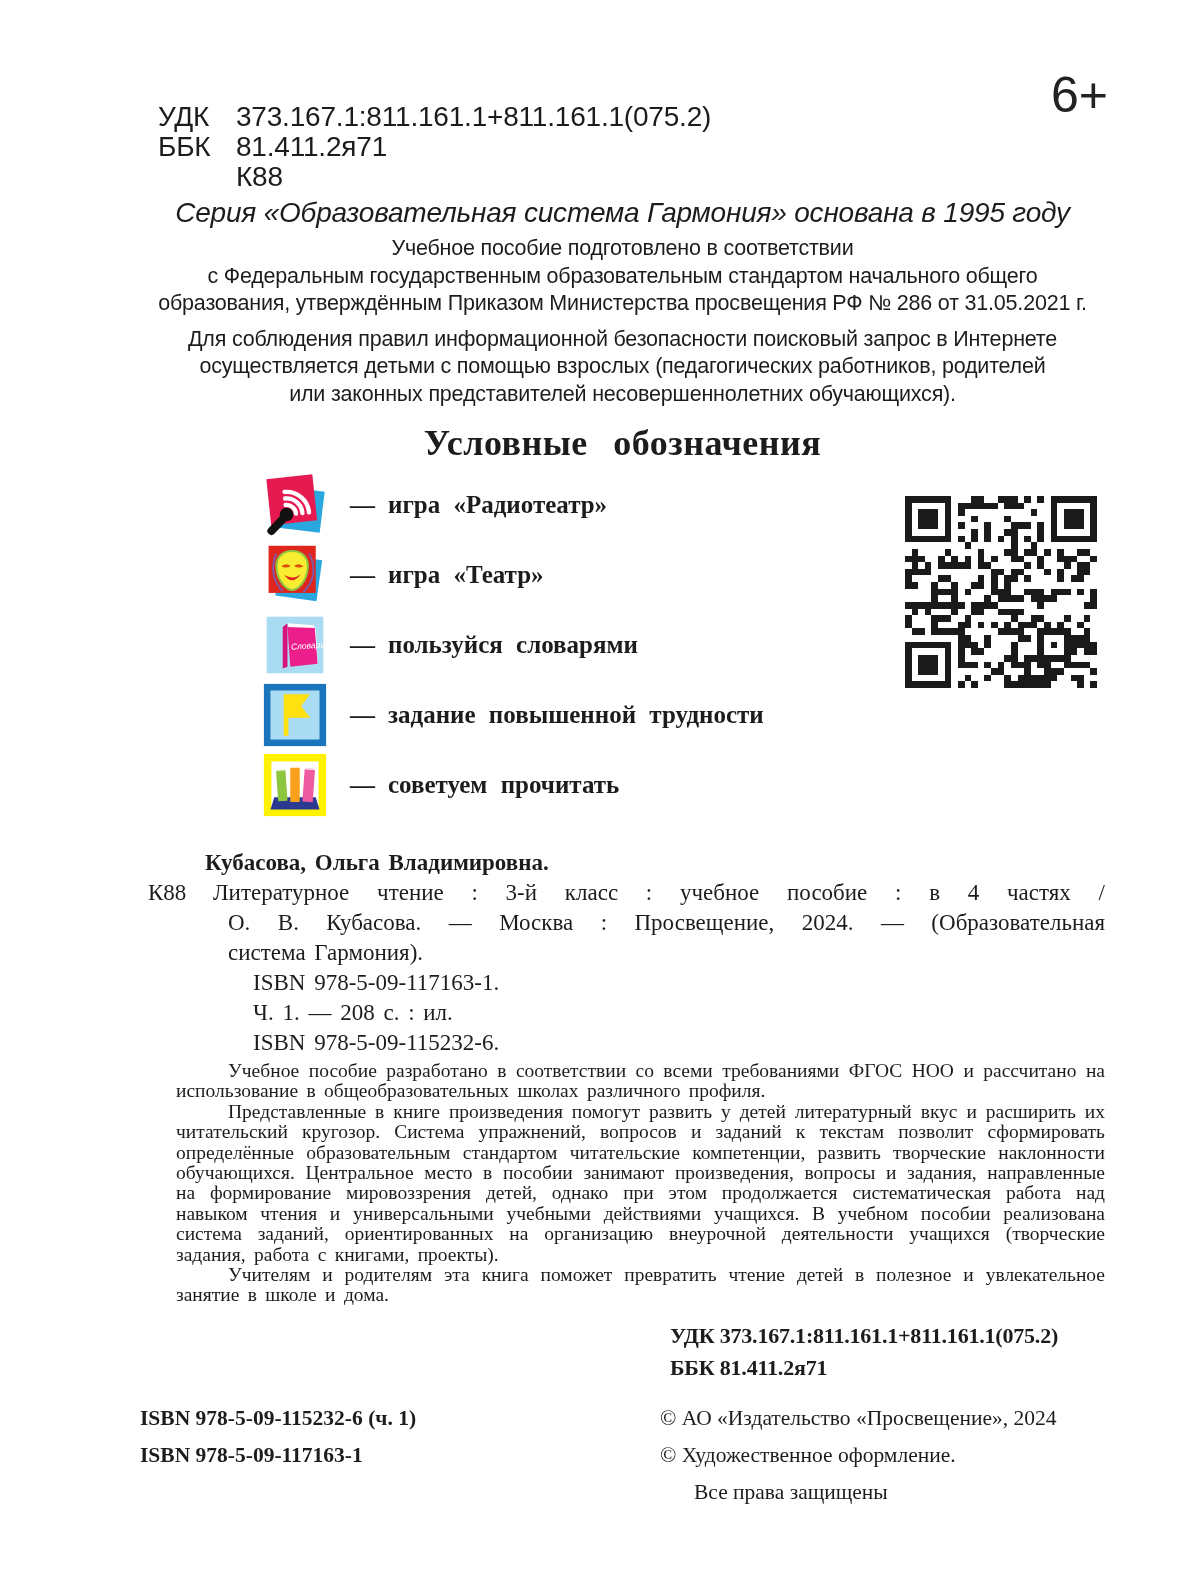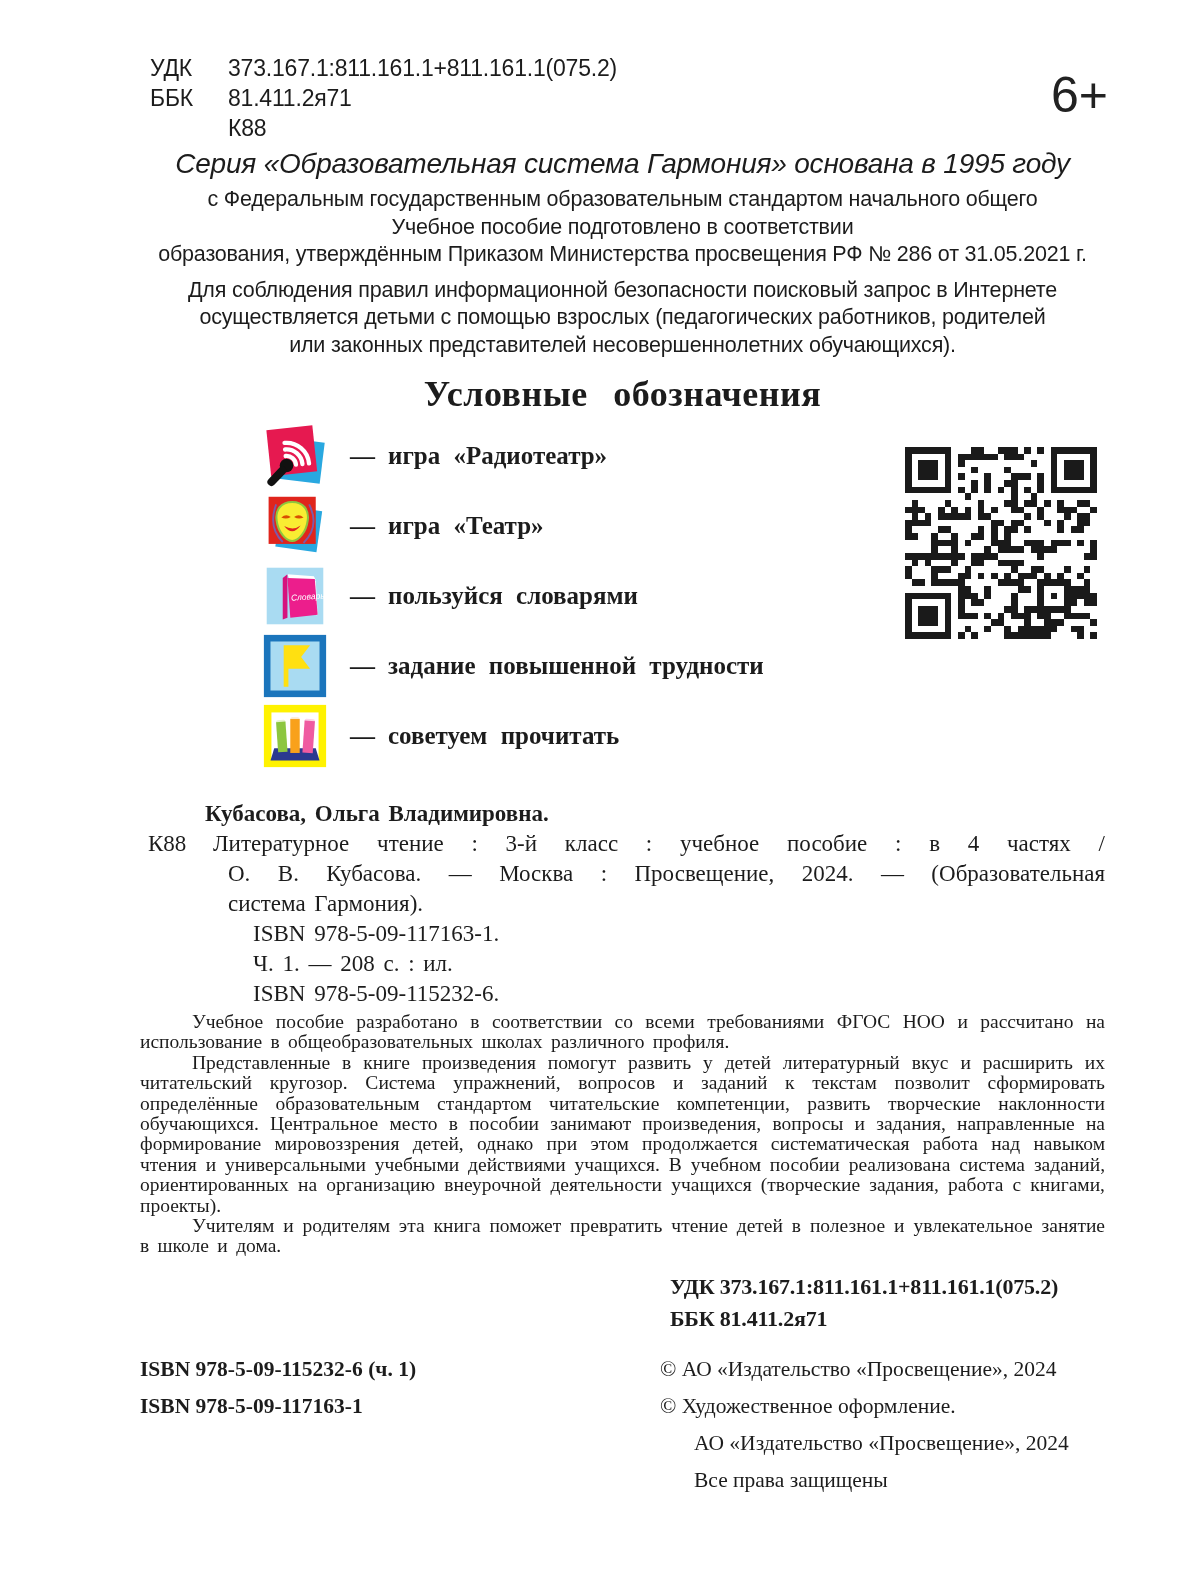--- a/index.html
+++ b/index.html
@@ -15,7 +15,7 @@
   .sans{font-family:"Liberation Sans","DejaVu Sans",sans-serif;}
 
   
-  .top-meta{padding-top:53px;margin-left:10px;font-size:23px;line-height:30px;letter-spacing:-0.2px;}
+  .top-meta{padding-top:102px;margin-left:18px;font-size:28px;line-height:30px;letter-spacing:-0.2px;}
   .meta-row{display:flex;}
   .meta-label{width:78px;flex:none;}
   .catalog-code{margin-left:78px;}

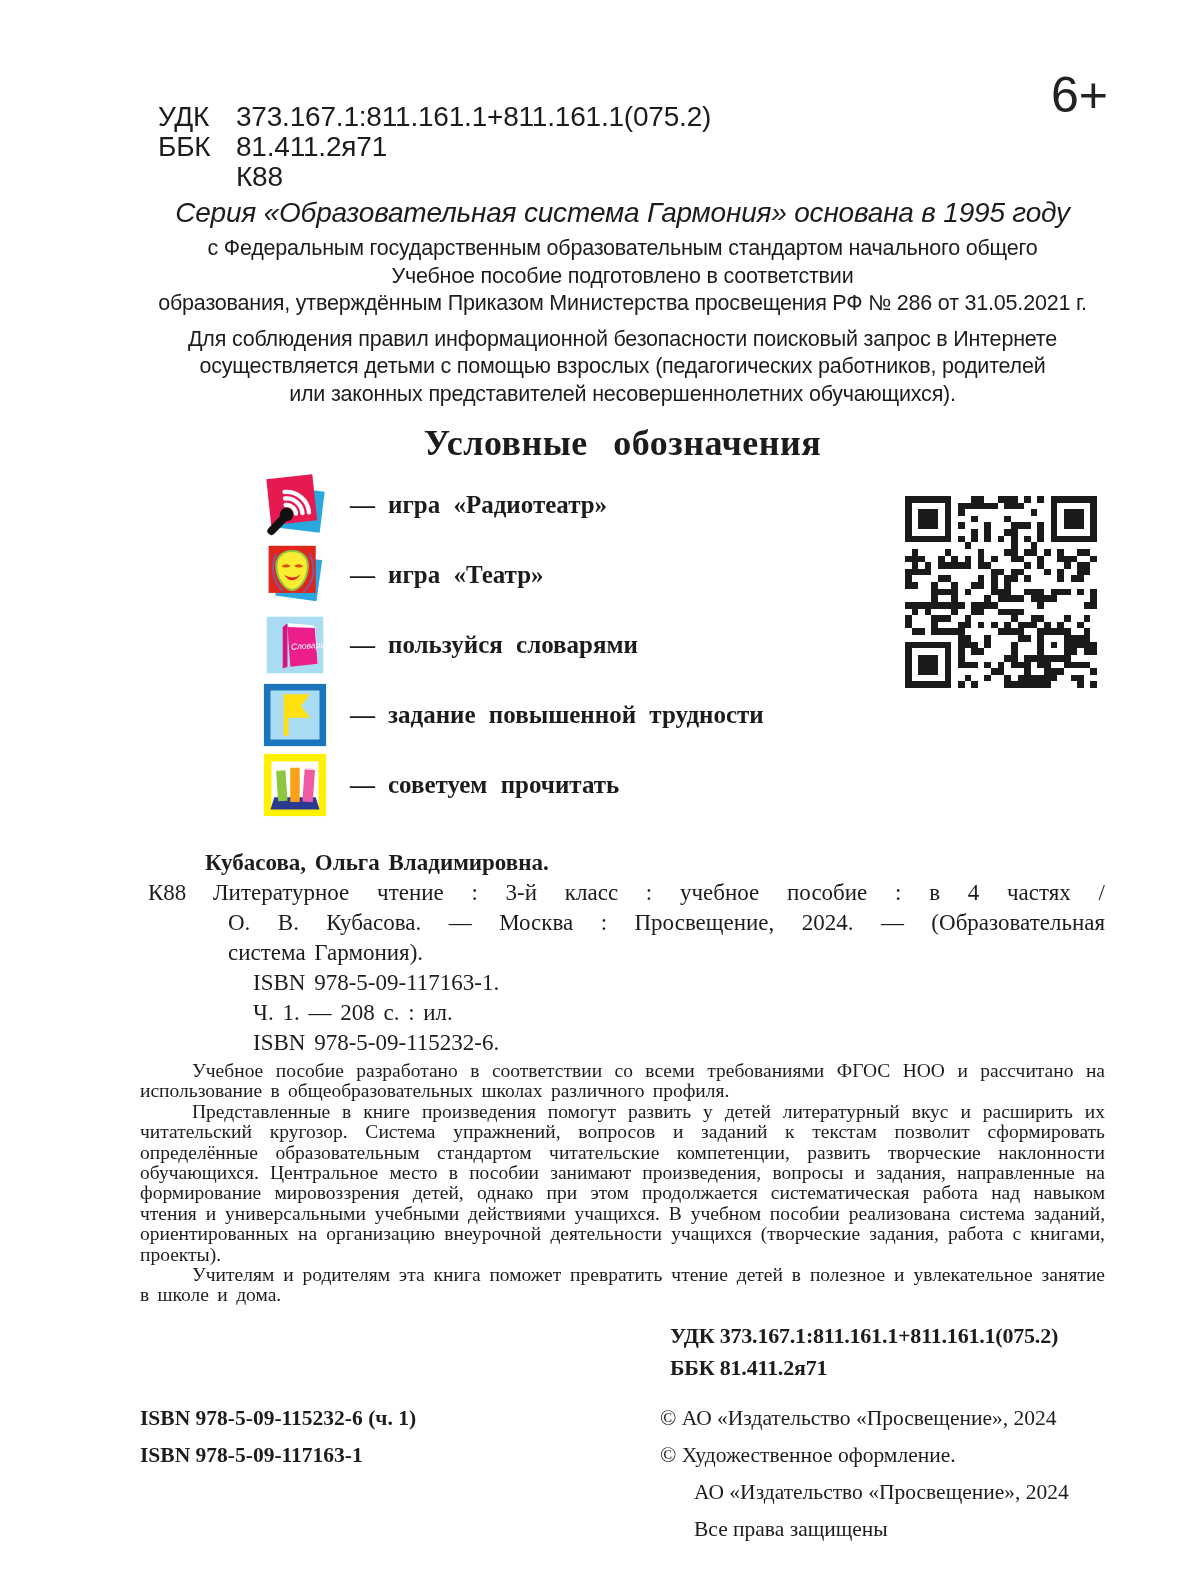--- a/index.html
+++ b/index.html
@@ -93,8 +93,8 @@
     <div class="series-line sans">Серия «Образовательная система Гармония» основана в 1995 году</div>
 
     <div class="note sans">
+      <div>Учебное пособие подготовлено в соответствии</div>
       <div>с Федеральным государственным образовательным стандартом начального общего</div>
-      <div>Учебное пособие подготовлено в соответствии</div>
       <div>образования, утверждённым Приказом Министерства просвещения РФ № 286 от 31.05.2021 г.</div>
     </div>
 

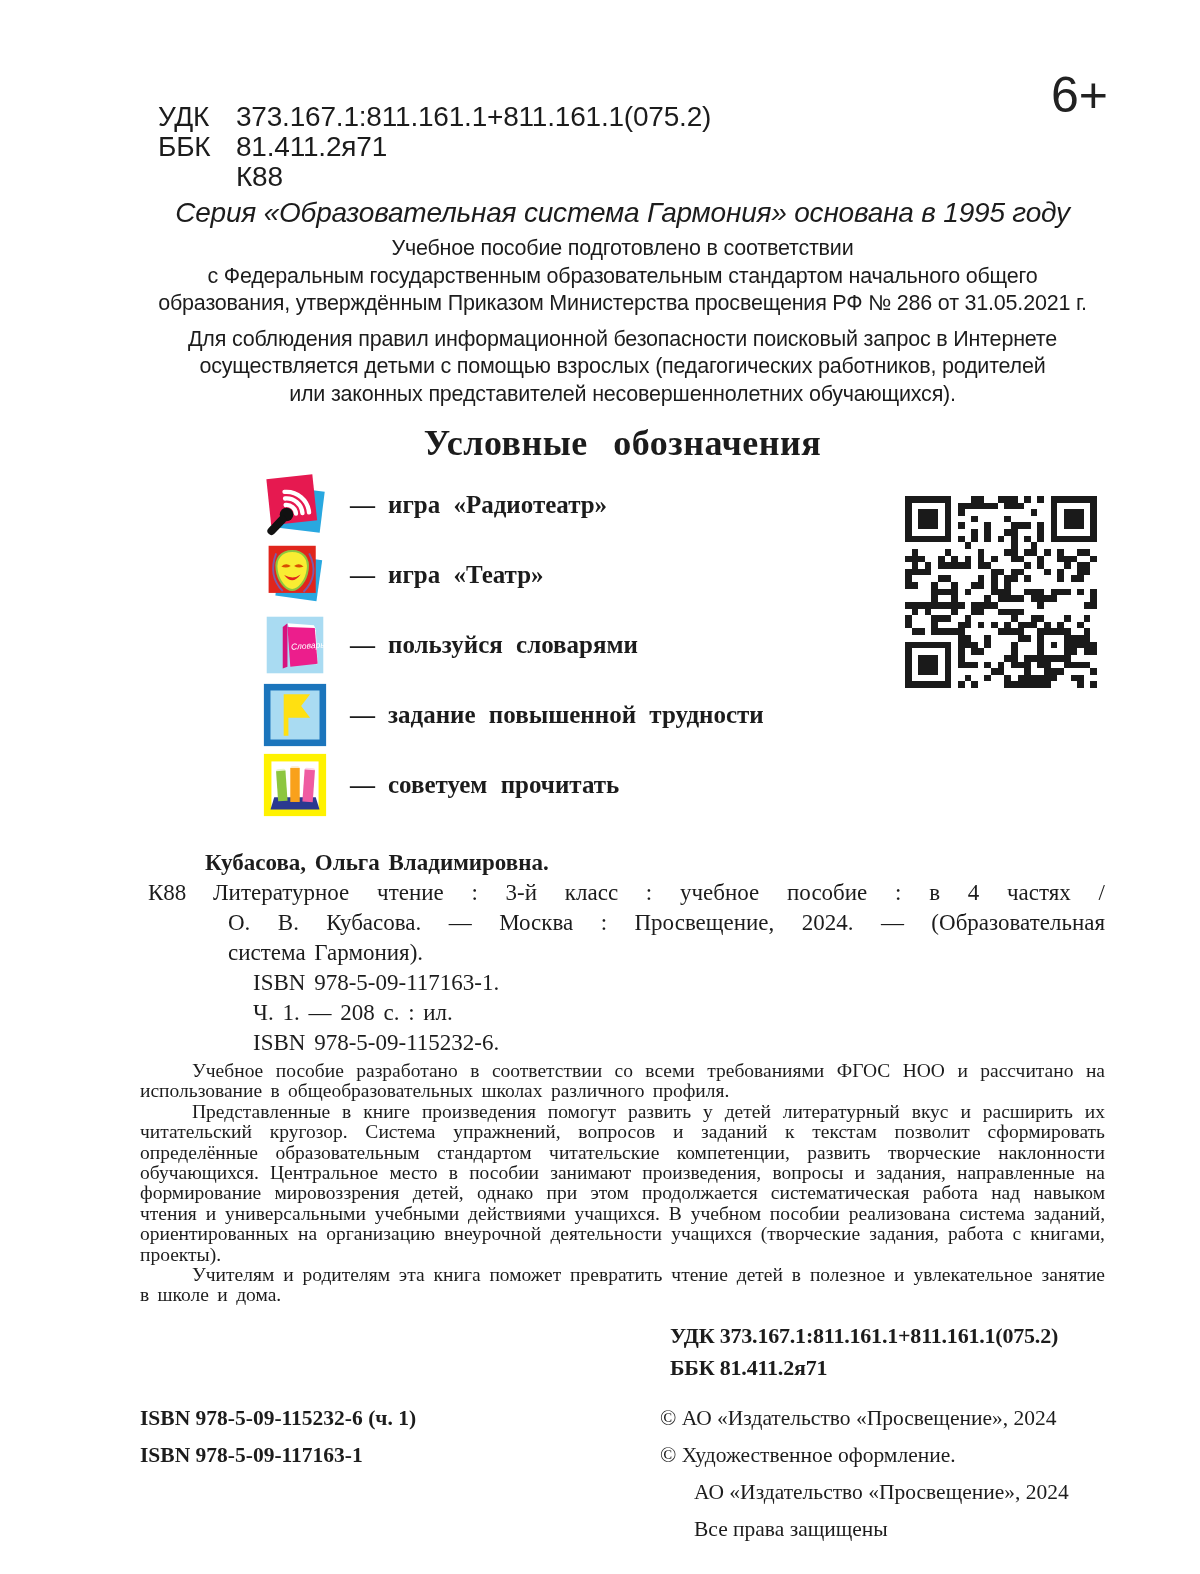--- a/index.html
+++ b/index.html
@@ -60,7 +60,7 @@
   .biblio .isbn-ln{margin-left:113px;}
 
   
-  .annotation{margin-top:3px;font-size:19.5px;line-height:20.4px;text-align:justify;word-spacing:3.5px;}
+  .annotation{margin-top:3px;font-size:19.5px;line-height:20.4px;text-align:justify;word-spacing:3.5px;margin-left:36px;}
   .annotation p{margin:0;text-indent:52px;}
 
   .udk-bottom{margin-top:14px;margin-left:530px;font-weight:700;font-size:22px;line-height:32px;letter-spacing:-0.2px;}

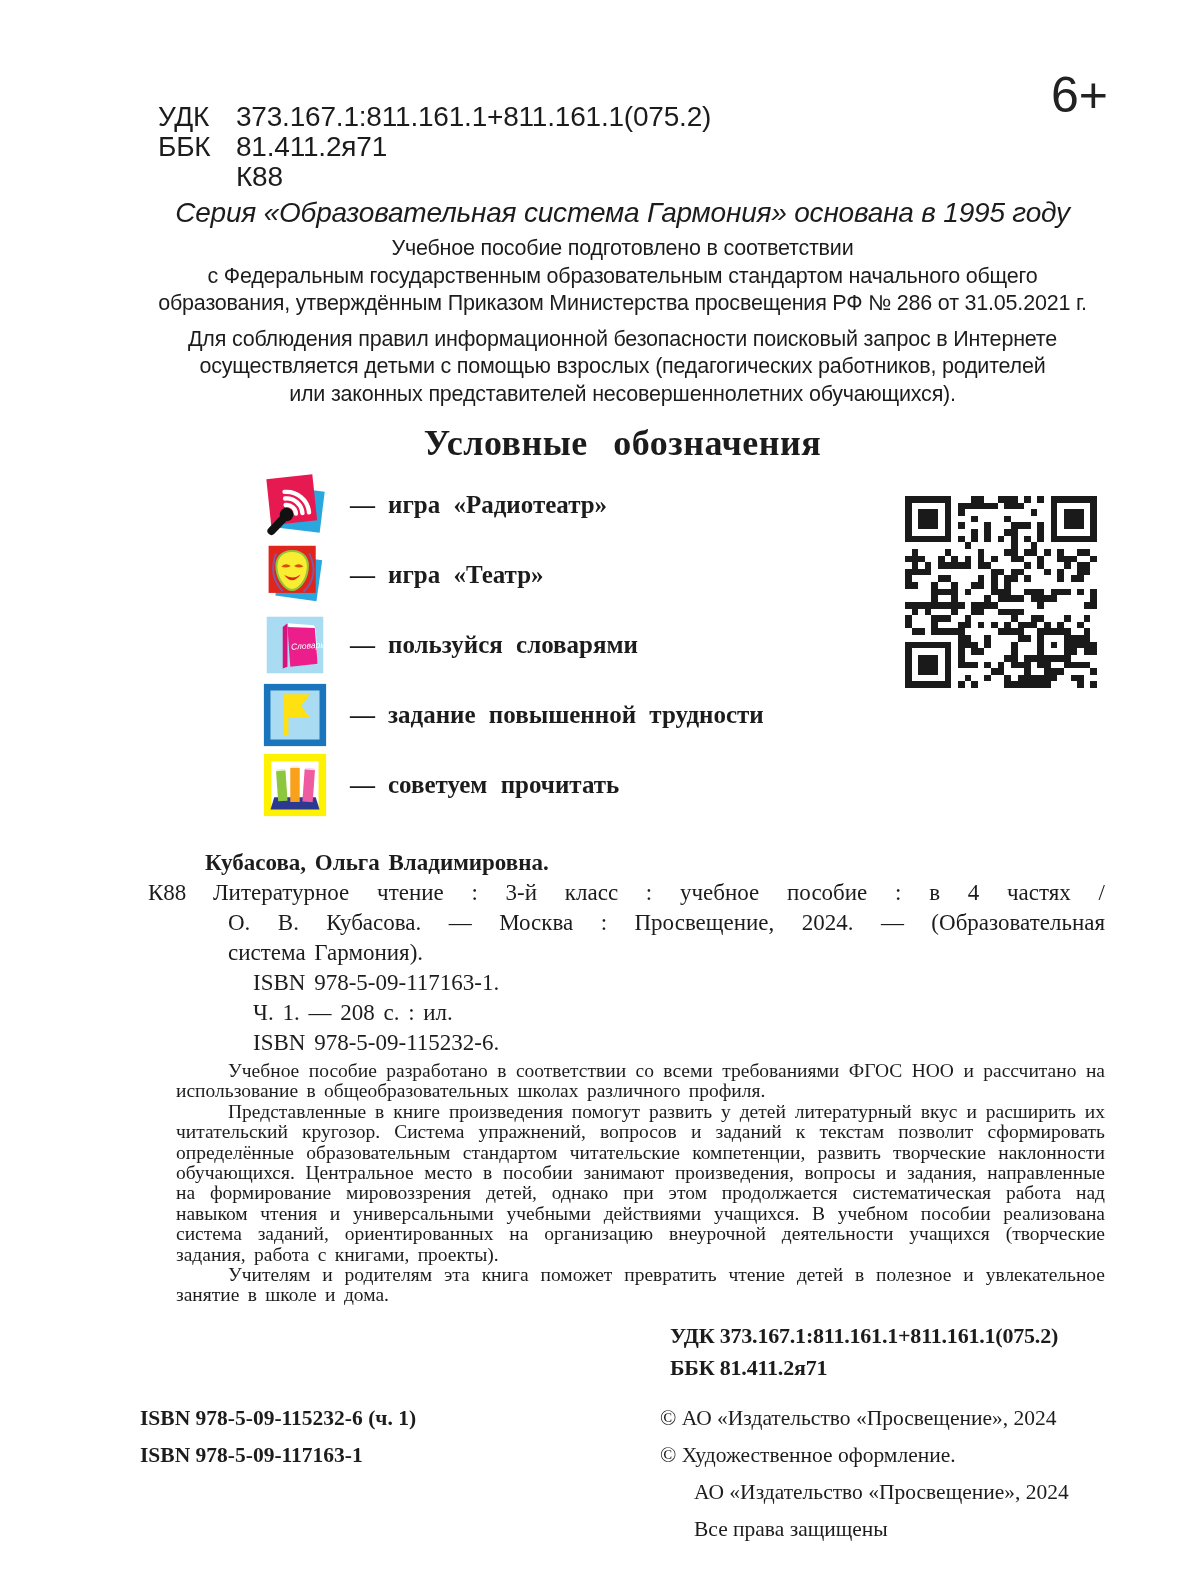--- a/index.html
+++ b/index.html
@@ -622,7 +622,6 @@
       <div class="copy-col">
         <div>© АО «Издательство «Просвещение», 2024</div>
         <div>© Художественное оформление.</div>
-        <div class="indent">АО «Издательство «Просвещение», 2024</div>
         <div class="indent">Все права защищены</div>
       </div>
     </div>

